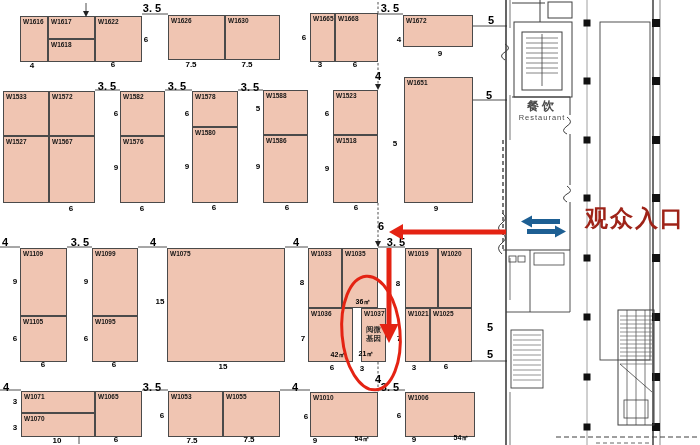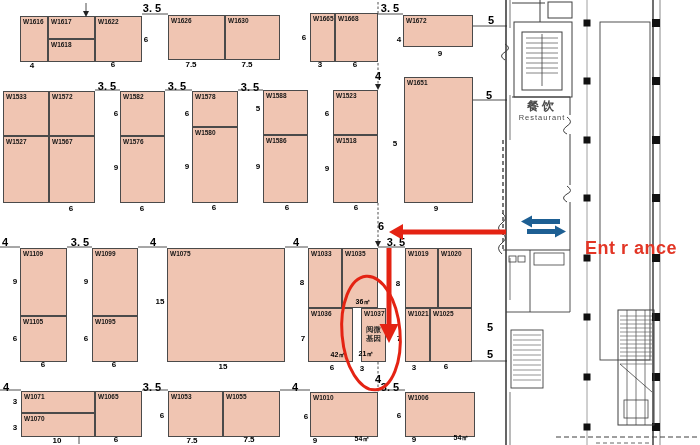--- a/index.html
+++ b/index.html
@@ -335,6 +335,7 @@
     </g>
   </svg>
 
+  <div id="entrance-cn">观众入口</div>
   <div id="entrance-en">Ent r ance</div>
   <div id="rest-cn">餐饮</div>
   <div id="rest-en">Restaurant</div>

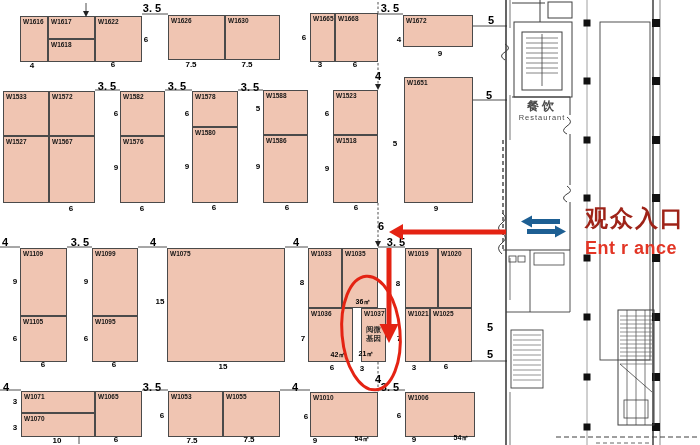--- a/index.html
+++ b/index.html
@@ -336,7 +336,6 @@
   </svg>
 
   <div id="entrance-cn">观众入口</div>
-  <div id="entrance-en">Ent r ance</div>
   <div id="rest-cn">餐饮</div>
   <div id="rest-en">Restaurant</div>
 </div>

